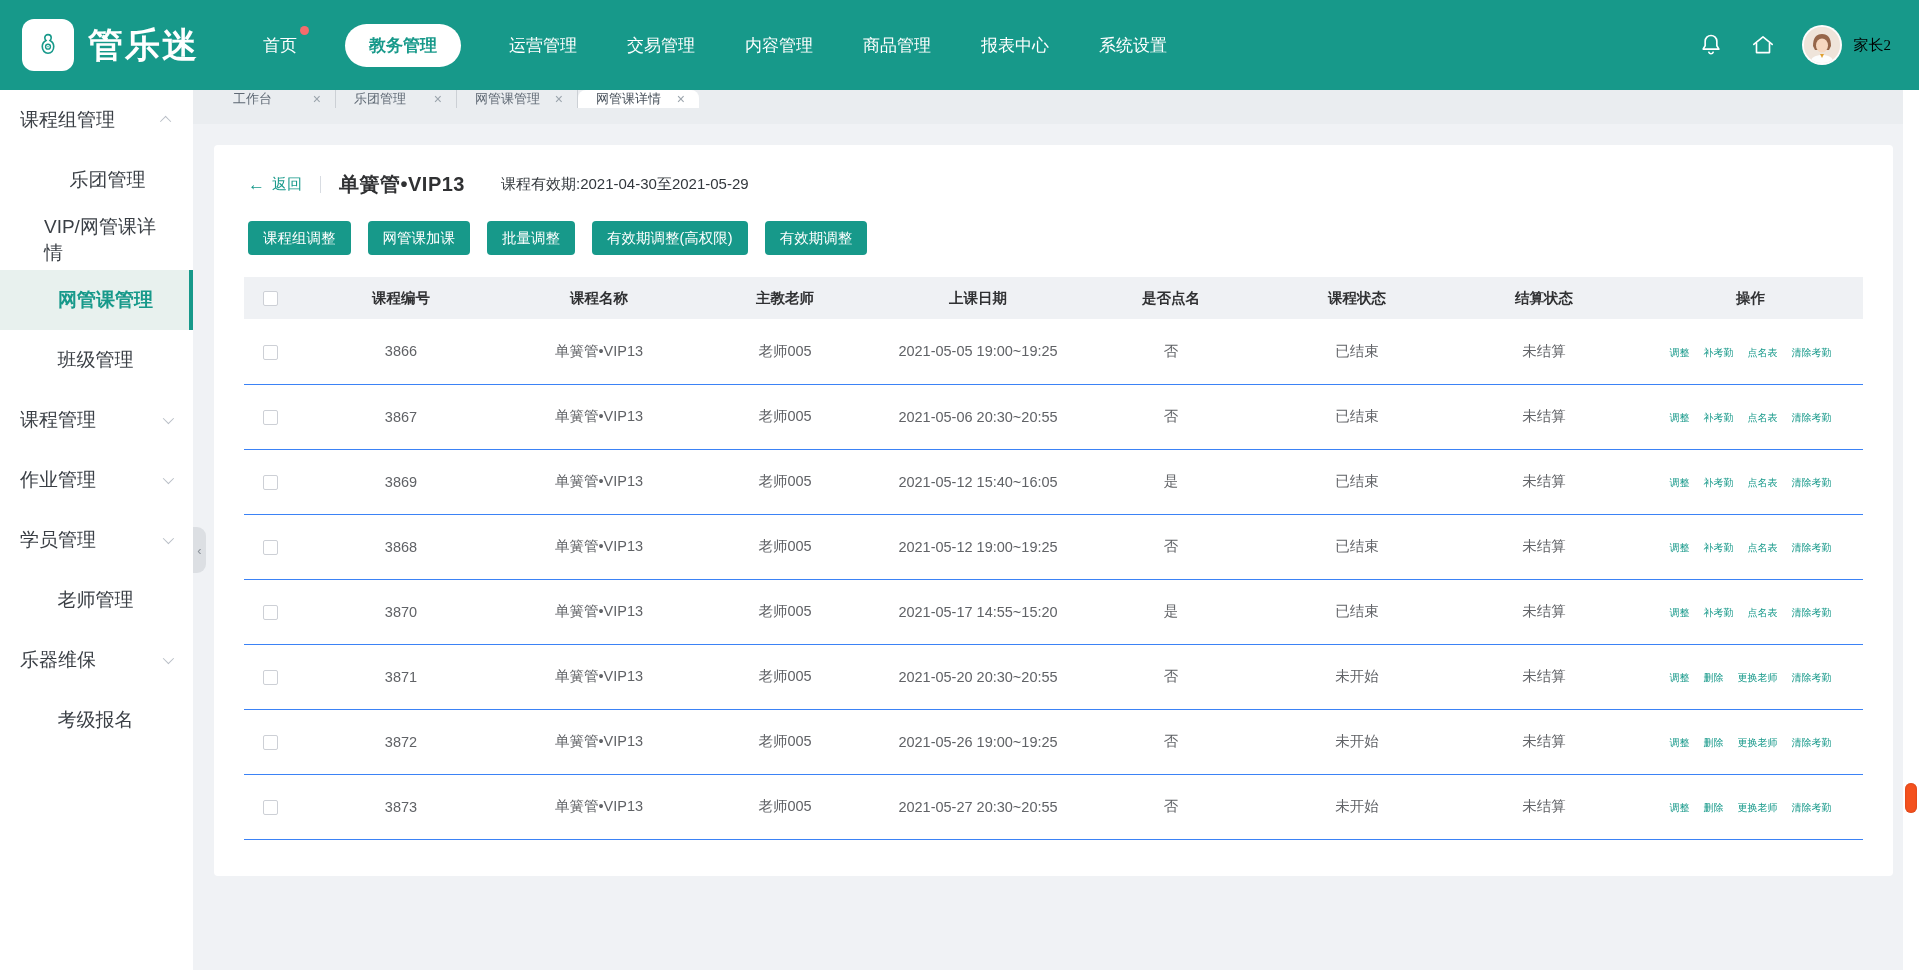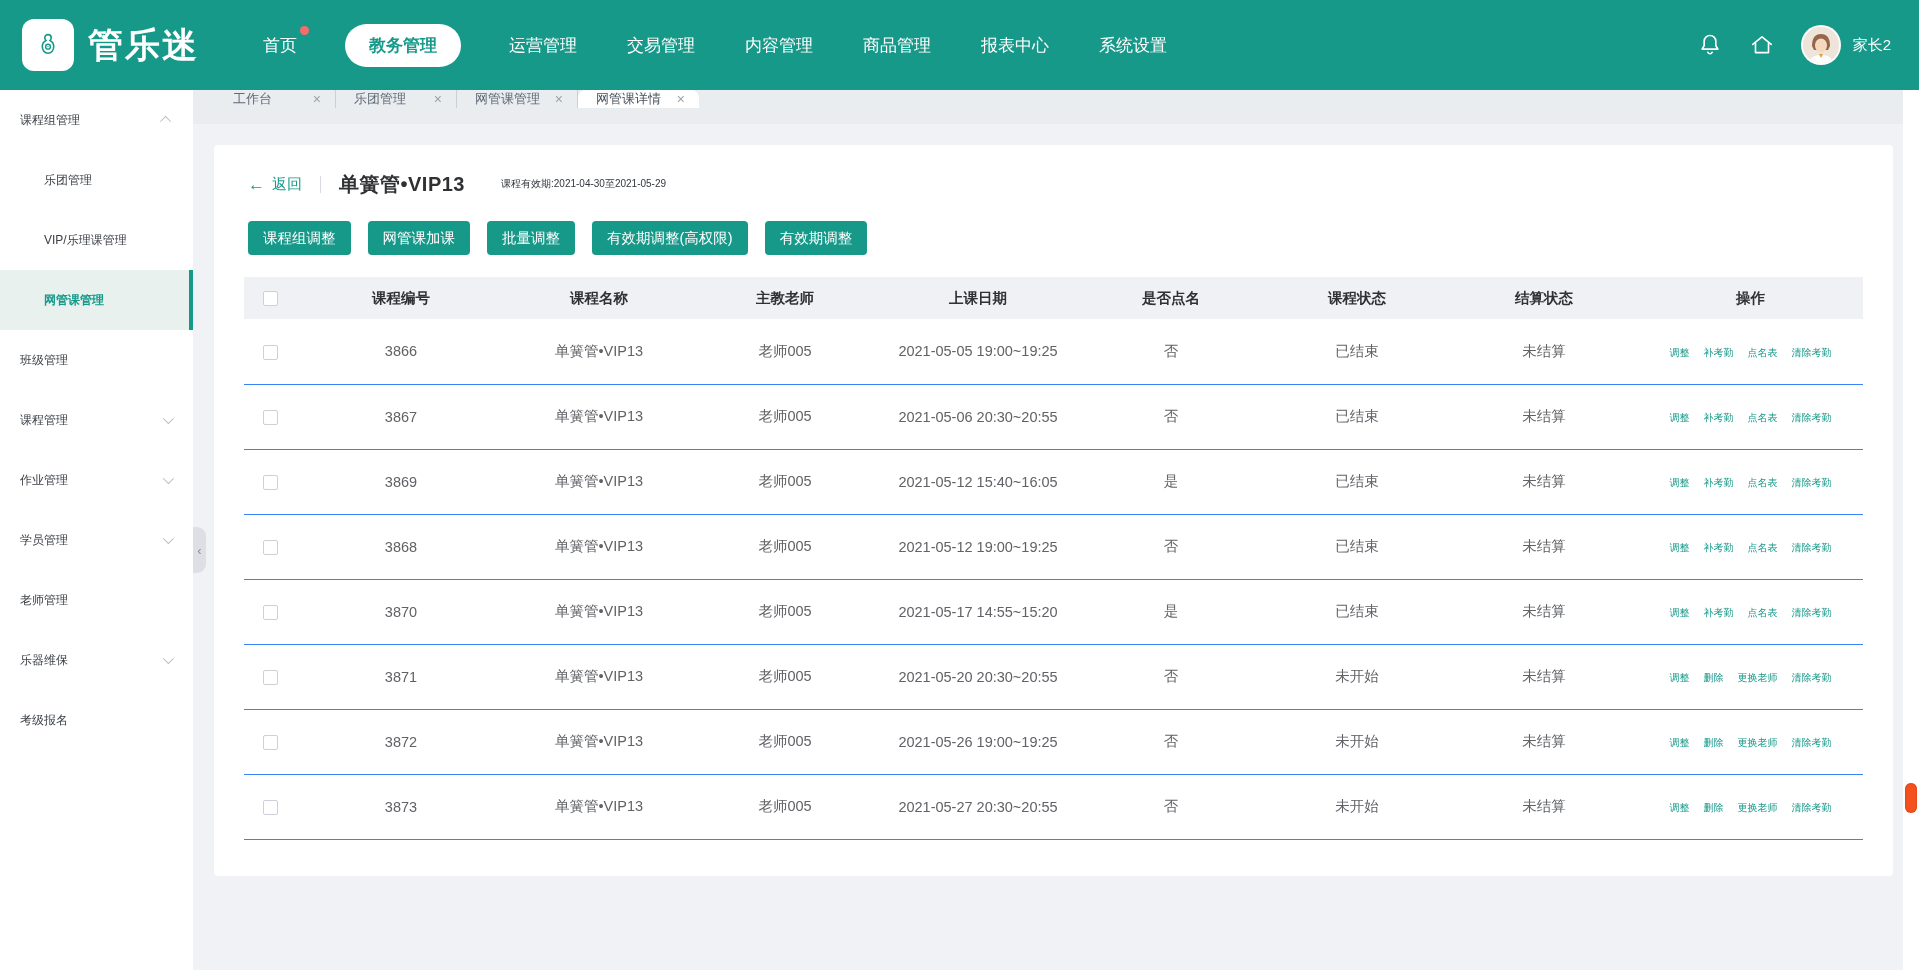--- a/index.html
+++ b/index.html
@@ -22,7 +22,7 @@
   .hicon { width:26px; height:26px; display:block; cursor:pointer; }
   .avatar { width:40px; height:40px; border-radius:50%; overflow:hidden; border:2px solid rgba(255,255,255,.85);
             background:#f3ece6; cursor:pointer; }
-  .username { color:#ffffff; font-size:15px; margin-left:-14px; }
+  .username { color:#000000; font-size:15px; margin-left:-14px;font-family:Liberation Serif, serif; }
 
   
   .sidebar { position:absolute; left:0; top:90px; width:193px; bottom:0; background:#ffffff; z-index:20; }

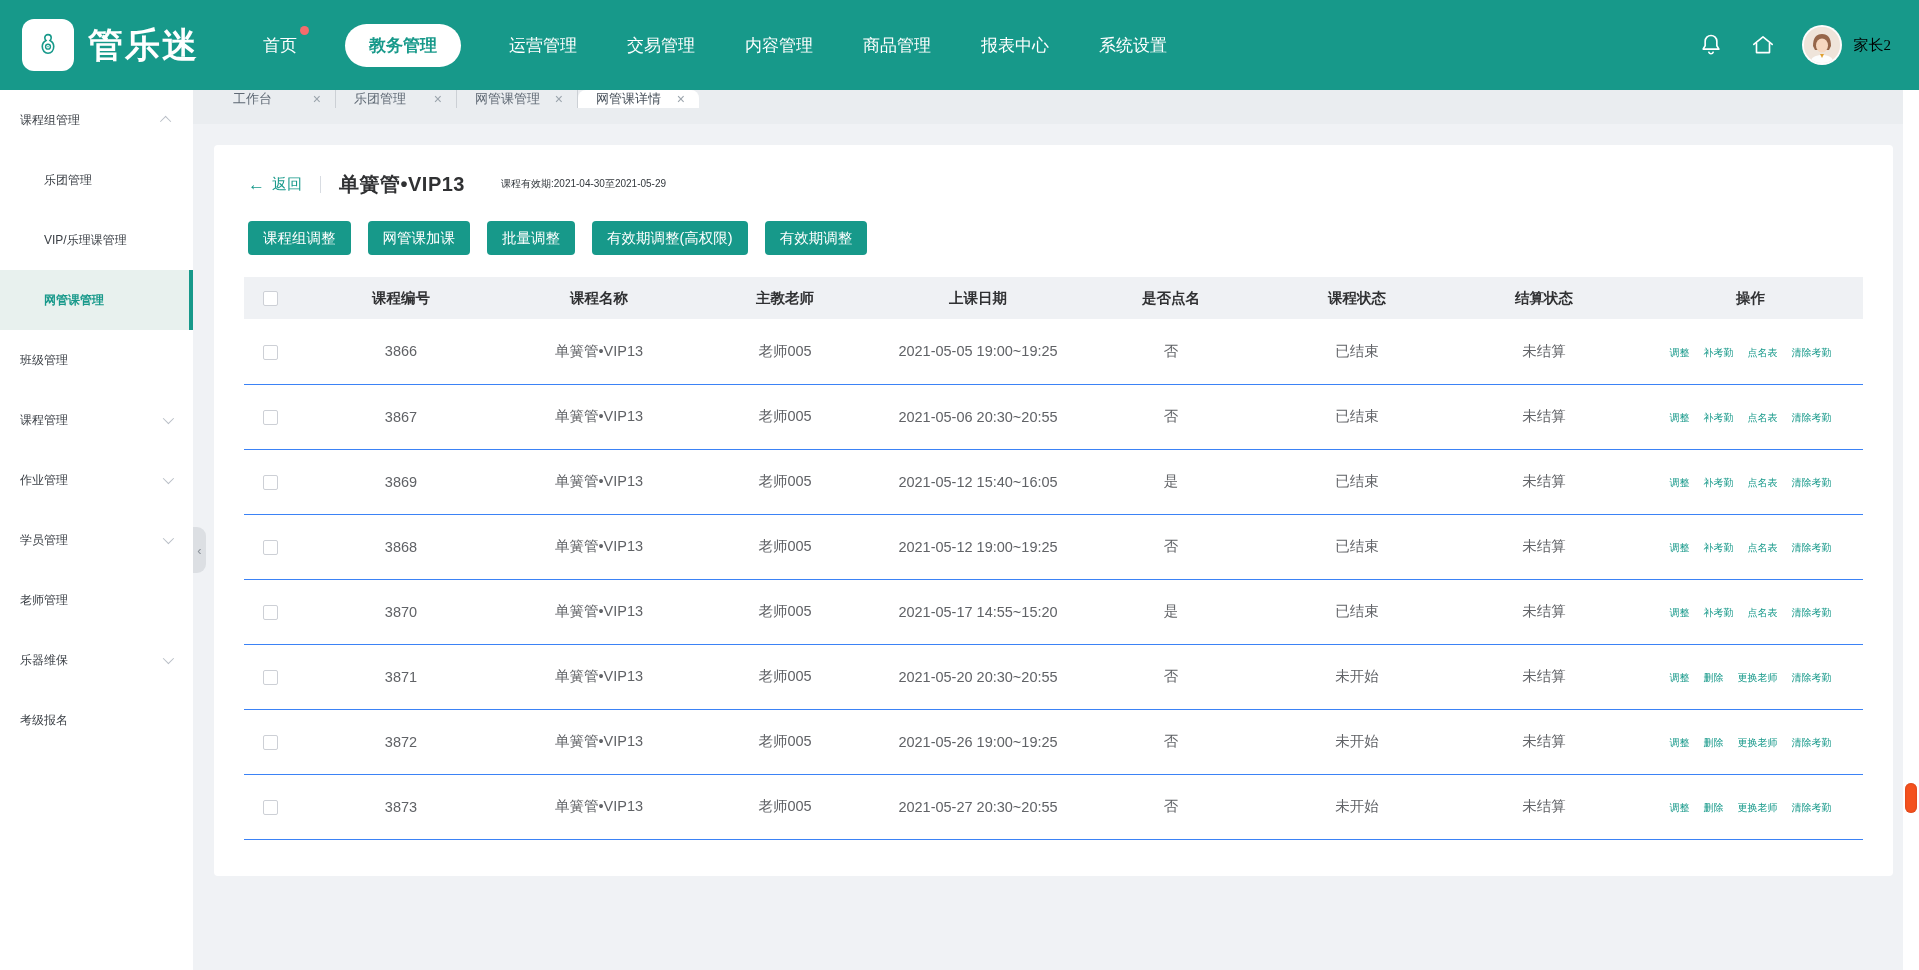--- a/index.html
+++ b/index.html
@@ -27,7 +27,7 @@
   
   .sidebar { position:absolute; left:0; top:90px; width:193px; bottom:0; background:#ffffff; z-index:20; }
   .side-item { position:relative; height:60px; display:flex; align-items:center;
-               padding-left:20px; padding-right:22px; font-size:12px; color:#3a3f45; cursor:pointer; }
+               padding-left:20px; padding-right:22px; font-size:19px; color:#3a3f45; cursor:pointer;justify-content:center; }
   .side-item.sub { padding-left:44px; }
   .side-item.active { background:#e8f1ee; color:#17998a; font-weight:700; border-right:4px solid #17998a; }
   .chev { display:inline-block; width:8px; height:8px; border-right:1.6px solid #b8bec6;

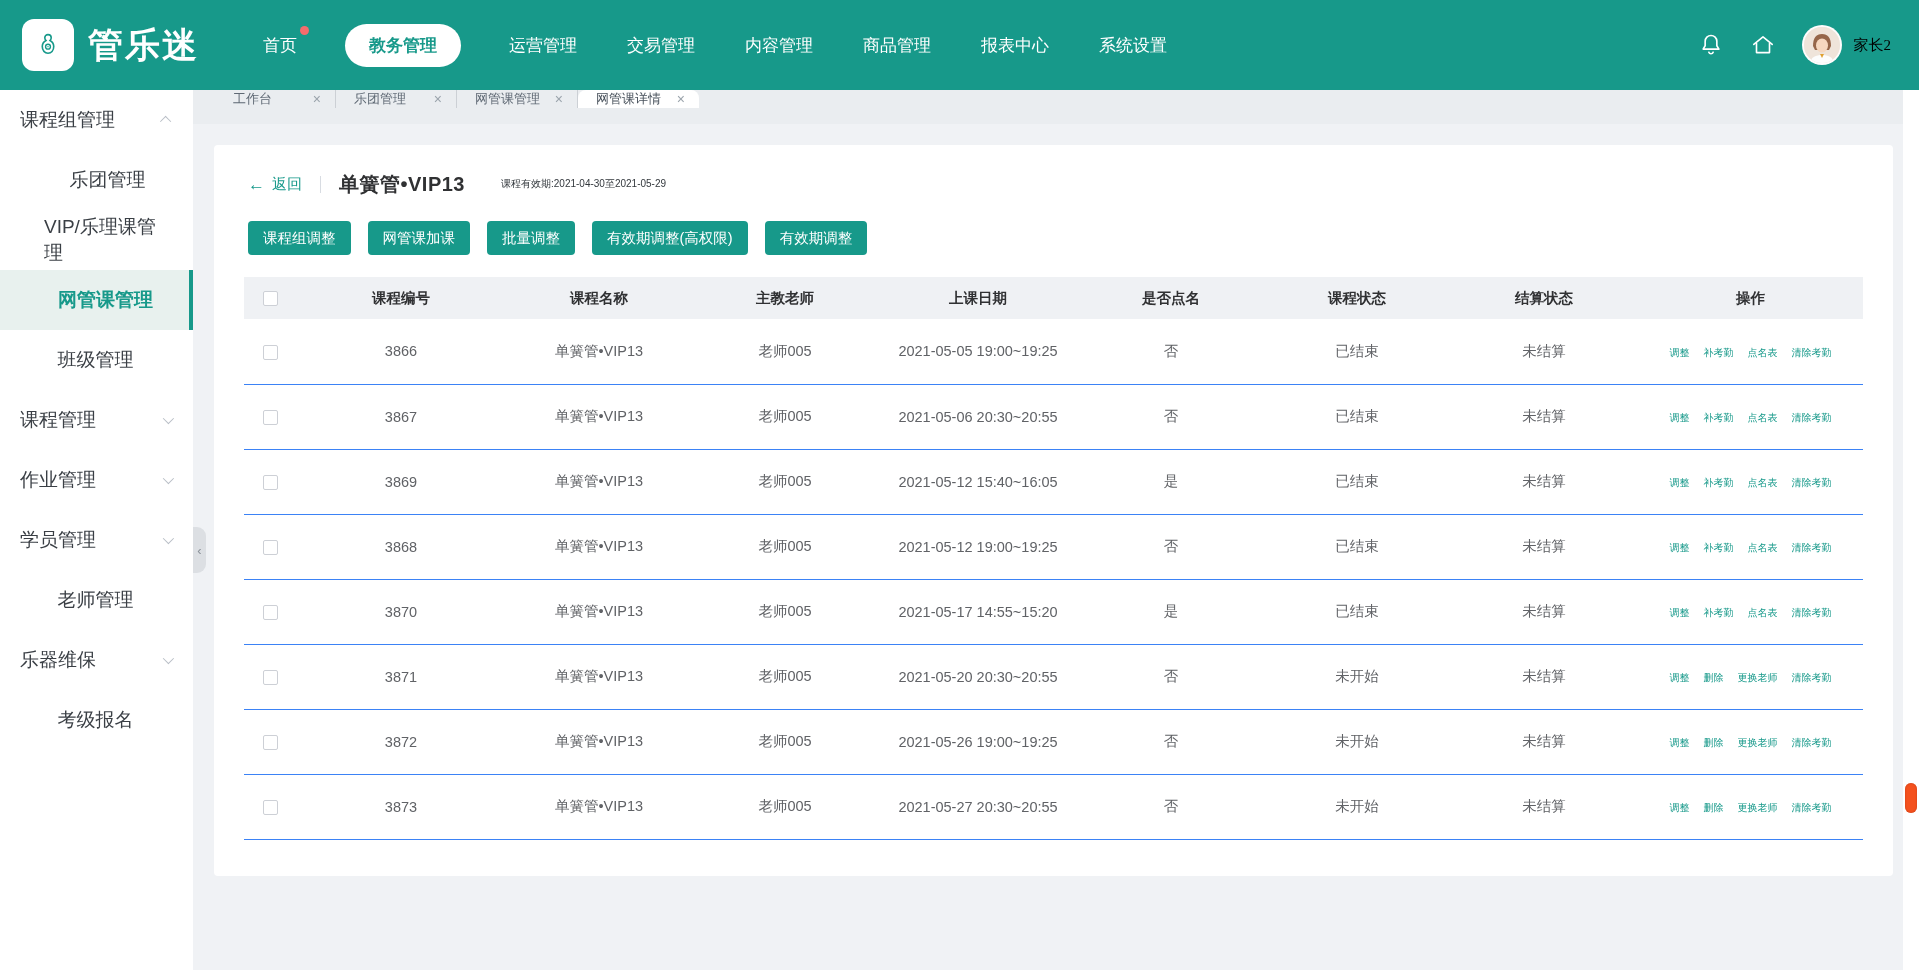--- a/index.html
+++ b/index.html
@@ -56,7 +56,7 @@
   .back-arrow { font-size:17px; line-height:1; }
   .v-divider { width:1px; height:17px; background:#d8dce2; margin:0 18px; }
   .page-title { font-size:20px; font-weight:700; color:#303133; letter-spacing:.5px; }
-  .validity { font-size:10px; color:#33383d; margin-left:36px; }
+  .validity { font-size:15px; color:#33383d; margin-left:36px; }
 
   .btn-row { display:flex; gap:17px; margin-top:22px; margin-left:4px; }
   .btn { height:34px; padding:0 15px; background:#17998a; color:#ffffff; border:none; border-radius:4px;

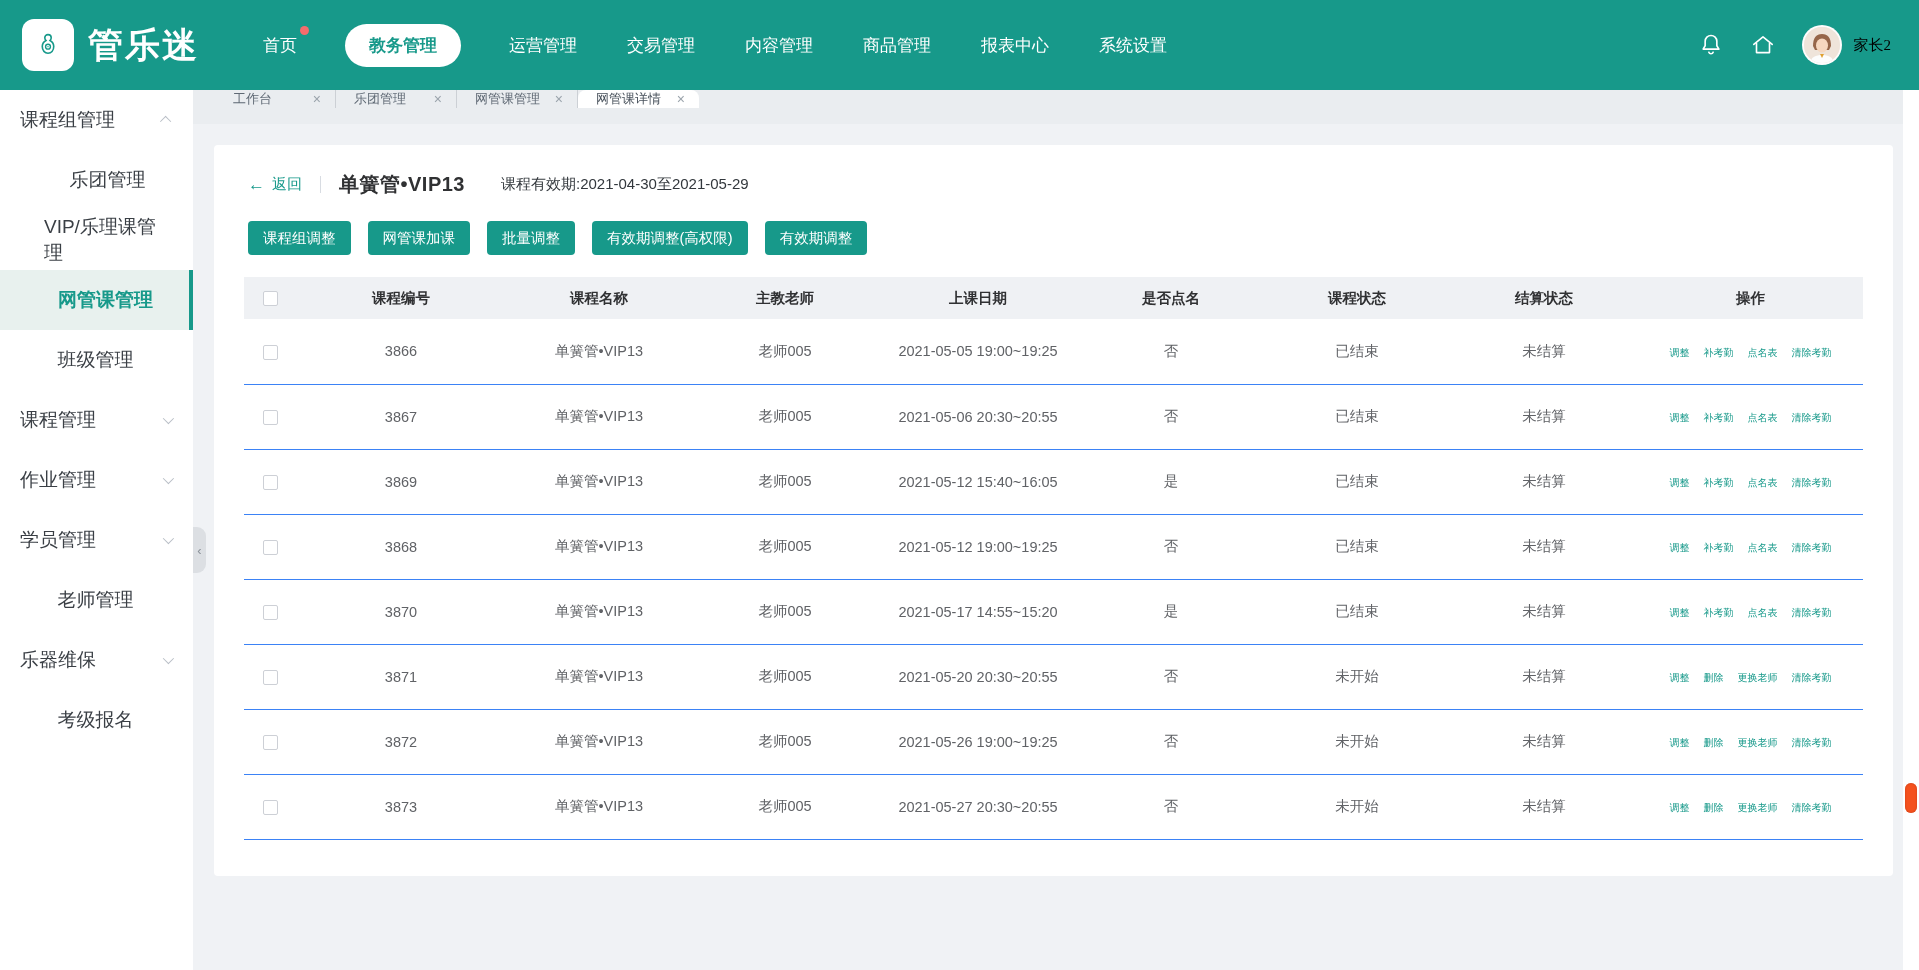--- a/index.html
+++ b/index.html
@@ -135,7 +135,7 @@
         <span>乐团管理</span>
       </div>
       <div class="side-item sub">
-        <span>VIP/乐理课管理</span>
+        <span>VIP/网管课详情</span>
       </div>
       <div class="side-item sub active">
         <span>网管课管理</span>

